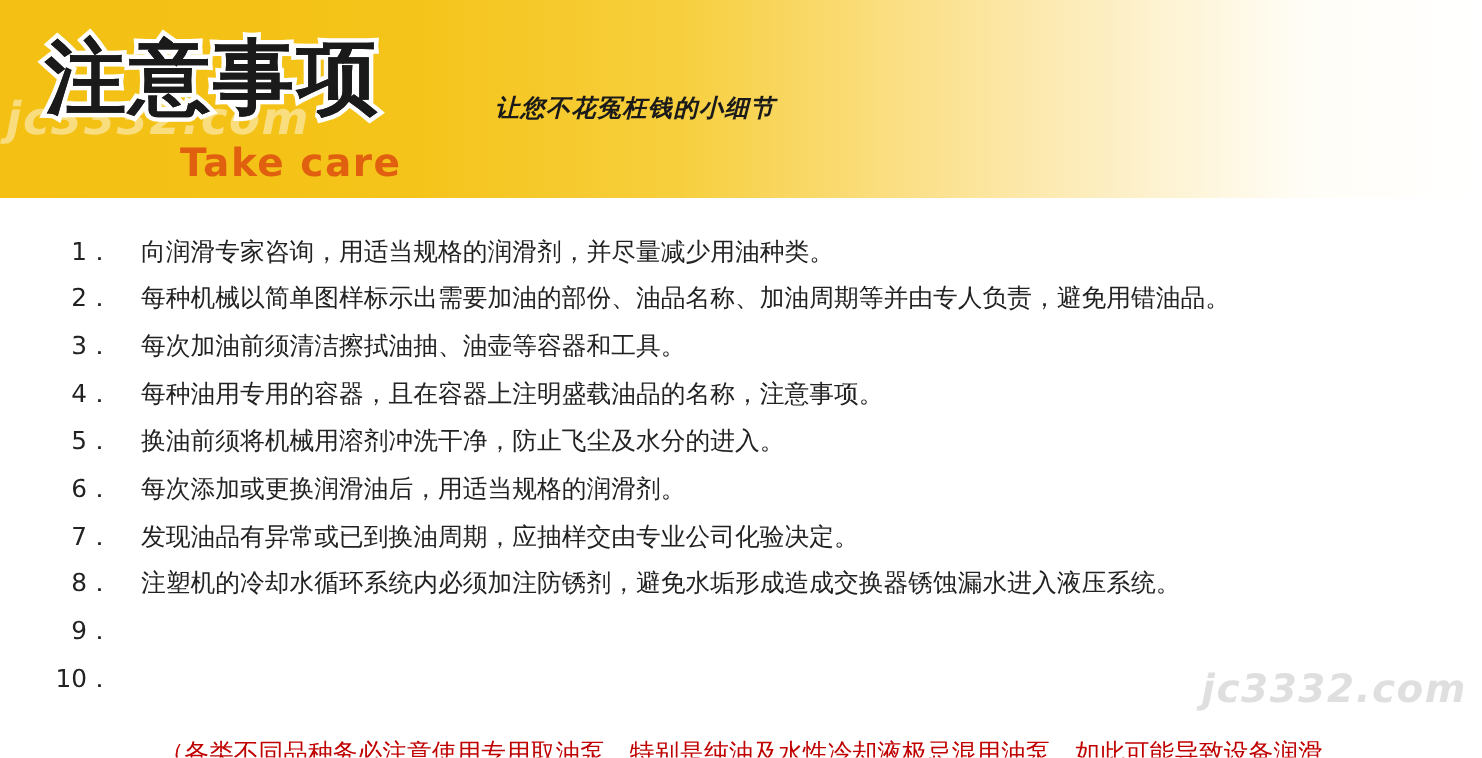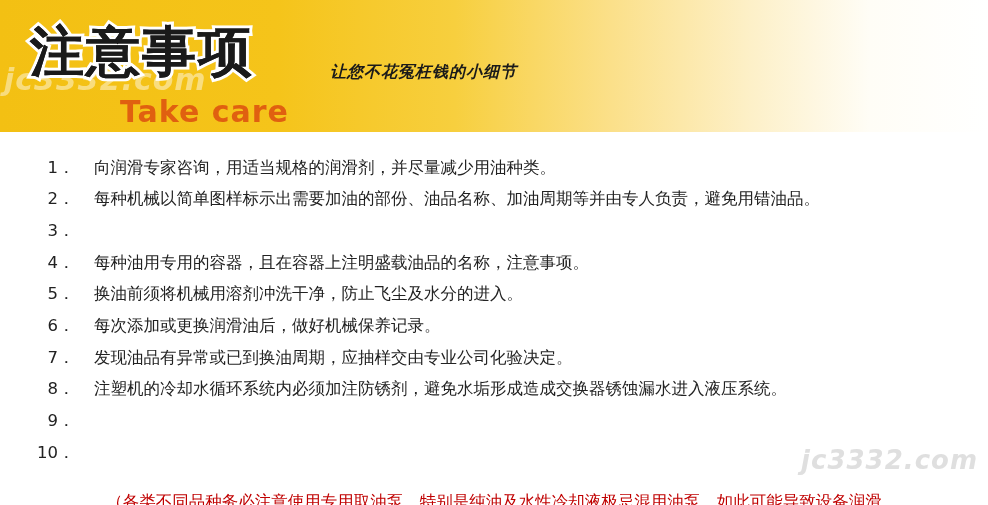--- a/index.html
+++ b/index.html
@@ -68,7 +68,7 @@
     position: absolute;
     left: 120px;
     top: 94px;
-    font-size: 30px;
+    font-size: 26px;
     font-weight: bold;
     color: #e06010;
     letter-spacing: 1px;

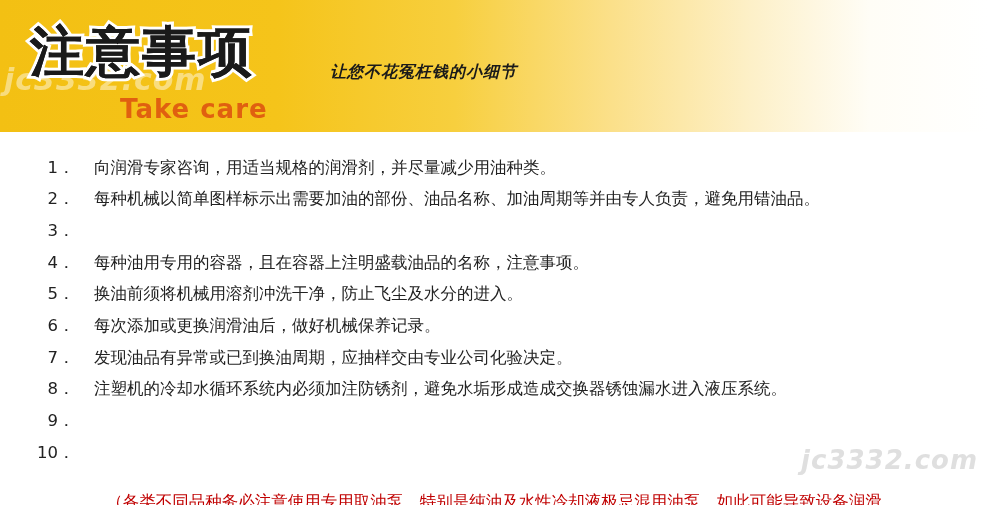--- a/index.html
+++ b/index.html
@@ -181,6 +181,7 @@
     <li>
       <span class="num">3</span>
       <span class="dot">．</span>
+      <span class="txt">每次加油前须清洁擦拭油抽、油壶等容器和工具。</span>
     </li>
     <li>
       <span class="num">4</span>

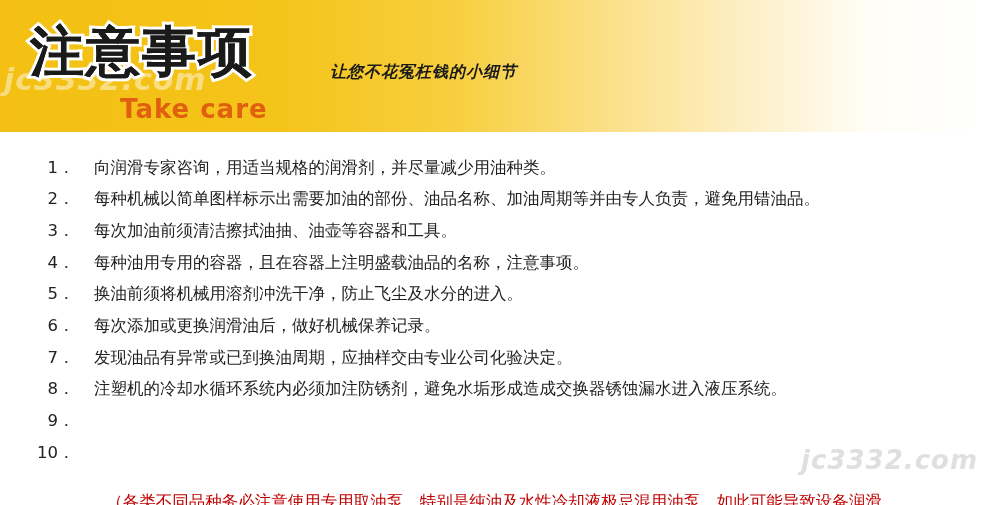--- a/index.html
+++ b/index.html
@@ -196,7 +196,7 @@
     <li>
       <span class="num">6</span>
       <span class="dot">．</span>
-      <span class="txt">每次添加或更换润滑油后，做好机械保养记录。</span>
+      <span class="txt">每次添加或更换润滑油后，用适当规格的润滑剂。</span>
     </li>
     <li>
       <span class="num">7</span>

